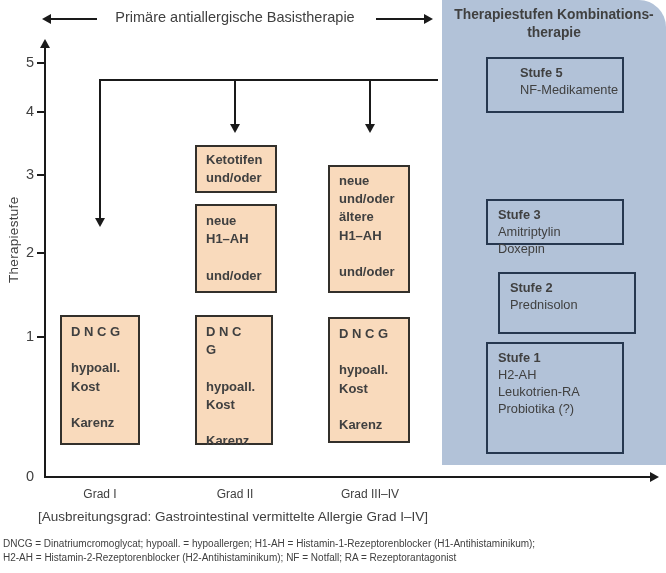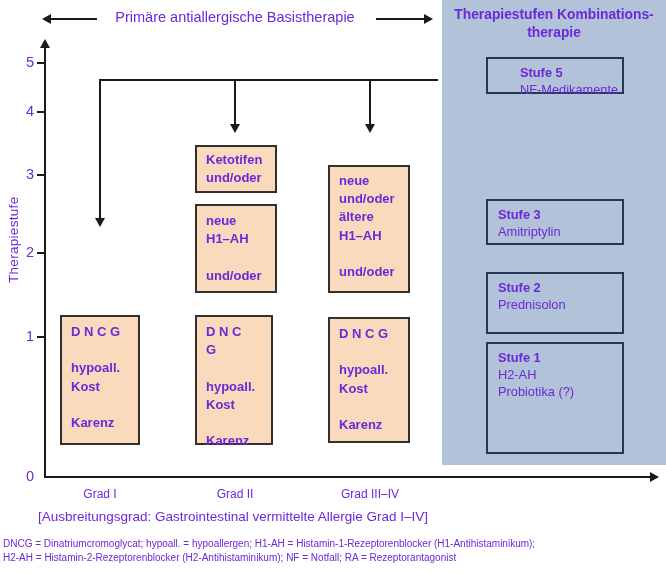--- a/index.html
+++ b/index.html
@@ -10,7 +10,8 @@
     height: 573px;
     background: #fff;
     overflow: hidden;
-    color: #6d28d9;
+    color: #404040;
+    border-radius: 27px;
   }
   .line-h { position: absolute; height: 2px; background: #1a1a1a; }
   .line-v { position: absolute; width: 2px; background: #1a1a1a; }

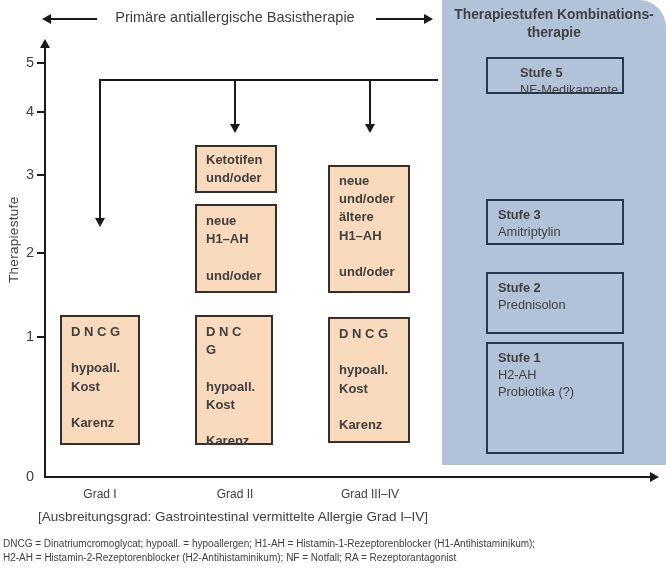--- a/index.html
+++ b/index.html
@@ -73,7 +73,7 @@
       <div>Therapiestufen Kombinations-</div>
       <div>therapie</div>
     </div>
-    <div class="sbox" style="top:57px; height:37px;padding-left:32px;">
+    <div class="sbox" style="top:57px; height:56px;padding-left:32px;">
       <div class="slabel">Stufe 5</div>
       <div>NF-Medikamente</div>
     </div>

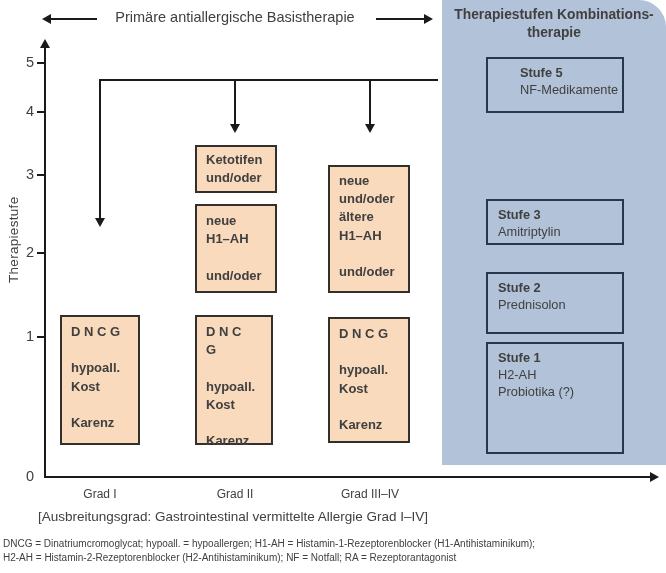--- a/index.html
+++ b/index.html
@@ -80,6 +80,7 @@
     <div class="sbox" style="top:199px; height:46px;">
       <div class="slabel">Stufe 3</div>
       <div>Amitriptylin</div>
+      <div>Doxepin</div>
     </div>
     <div class="sbox" style="top:272px; height:62px;">
       <div class="slabel">Stufe 2</div>

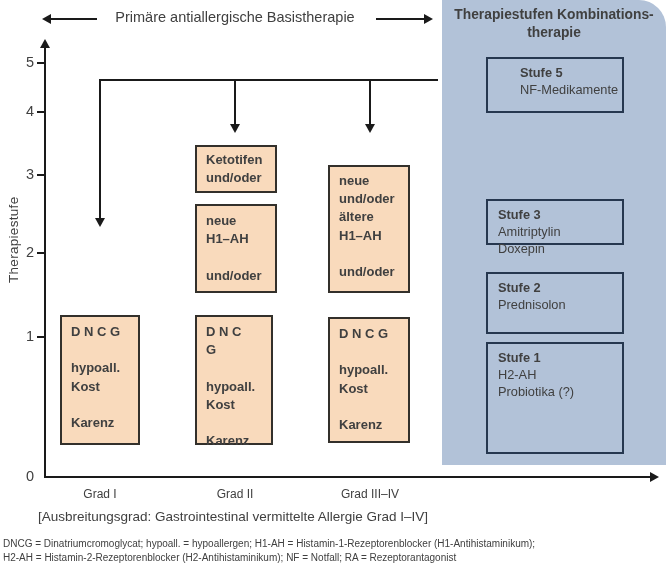--- a/index.html
+++ b/index.html
@@ -82,7 +82,7 @@
       <div>Amitriptylin</div>
       <div>Doxepin</div>
     </div>
-    <div class="sbox" style="top:272px; height:62px;">
+    <div class="sbox" style="top:272px; height:62px;margin-left:12px;">
       <div class="slabel">Stufe 2</div>
       <div>Prednisolon</div>
     </div>

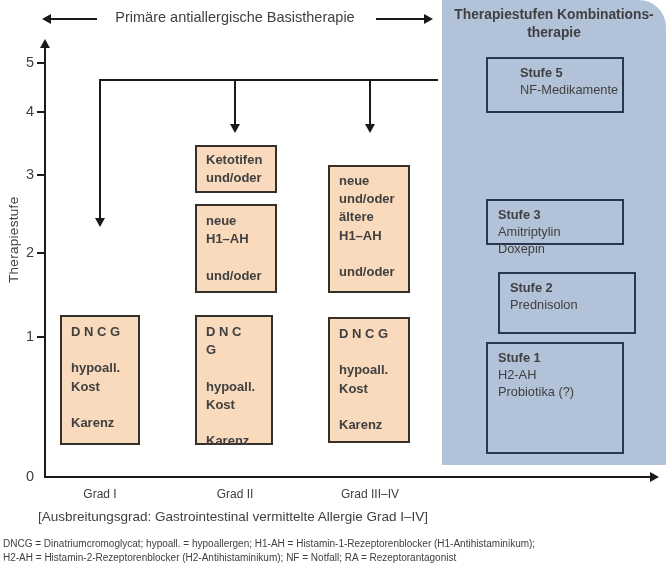--- a/index.html
+++ b/index.html
@@ -89,6 +89,7 @@
     <div class="sbox" style="top:342px; height:112px;">
       <div class="slabel">Stufe 1</div>
       <div>H2-AH</div>
+      <div>Leukotrien-RA</div>
       <div>Probiotika (?)</div>
     </div>
   </div>

